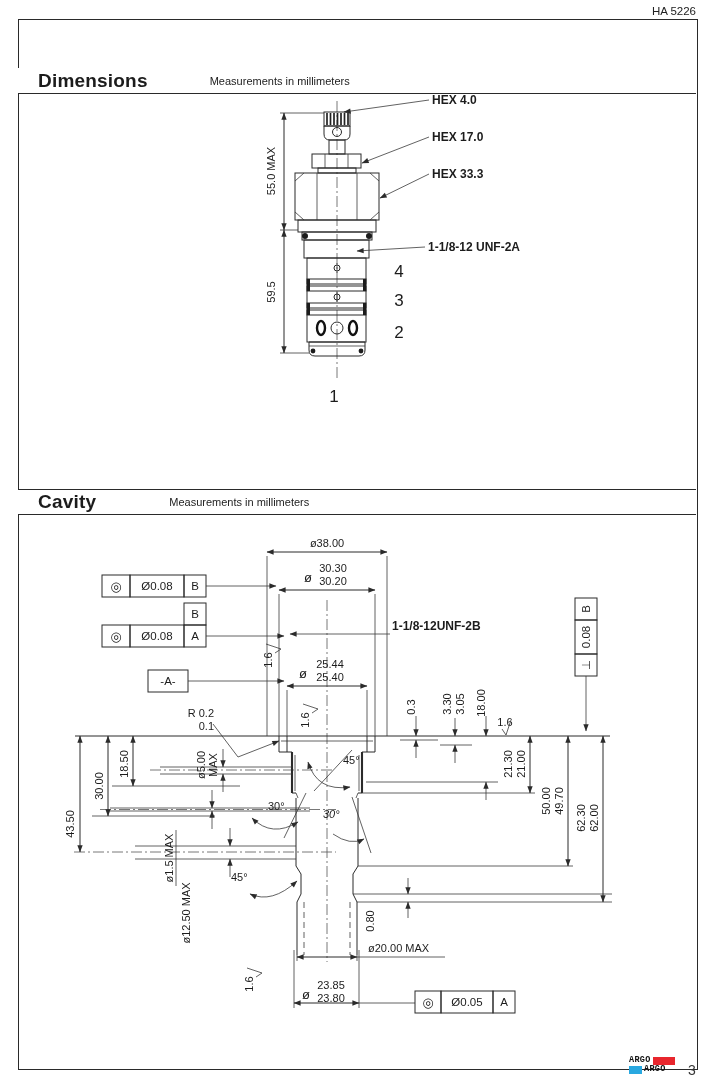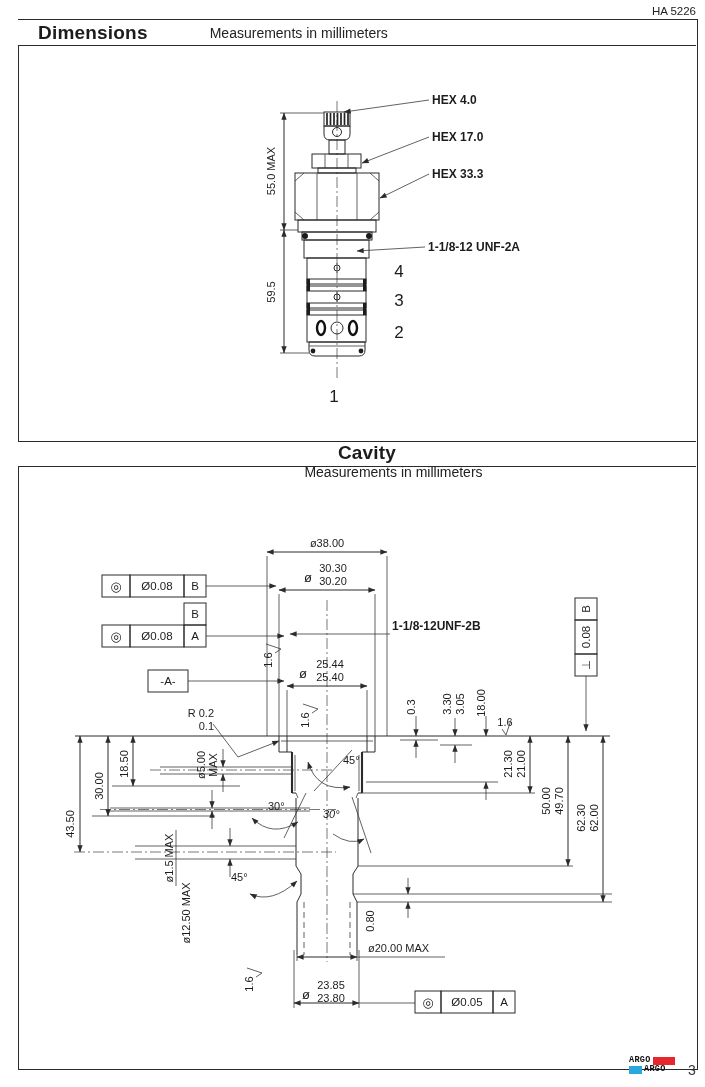--- a/index.html
+++ b/index.html
@@ -8,7 +8,7 @@
   .docref{position:absolute;top:5px;right:9px;font-size:11.5px;color:#222;}
   .frame{position:absolute;left:18px;top:19px;width:678px;height:1049px;border:1.6px solid #2a2a2a;}
   .sechead{position:absolute;left:18px;width:678px;display:flex;align-items:center;background:#fff;
-           border-bottom:1.4px solid #2a2a2a;box-sizing:border-box;}
+           border-bottom:1.4px solid #2a2a2a;box-sizing:border-box;margin-top:48px;}
   .sechead.dims{top:20px;height:26px;}
   .sechead.cav{top:441px;height:26px;border-top:1.4px solid #2a2a2a;flex-direction:column;}
   .sechead .title{font-size:19px;font-weight:bold;margin-left:20px;letter-spacing:.2px;}

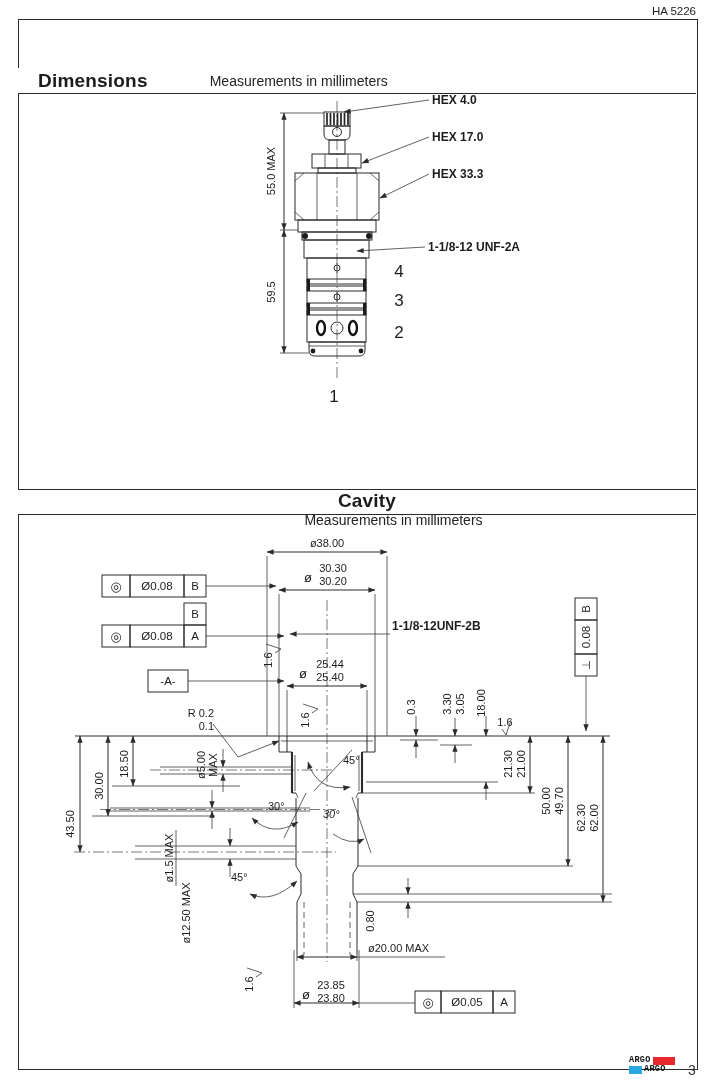--- a/index.html
+++ b/index.html
@@ -14,7 +14,7 @@
   .sechead .title{font-size:19px;font-weight:bold;margin-left:20px;letter-spacing:.2px;}
   .sechead.dims .sub{margin-left:62px;}
   .sechead.cav .sub{margin-left:73px;}
-  .sub{font-size:14px;color:#222;}
+  .sub{font-size:11px;color:#222;}
   svg{position:absolute;overflow:visible;}
   svg text{fill:#1c1c1c;font-family:"Liberation Sans","DejaVu Sans",sans-serif;}
   .ln{stroke:#2b2b2b;stroke-width:1;fill:none;}

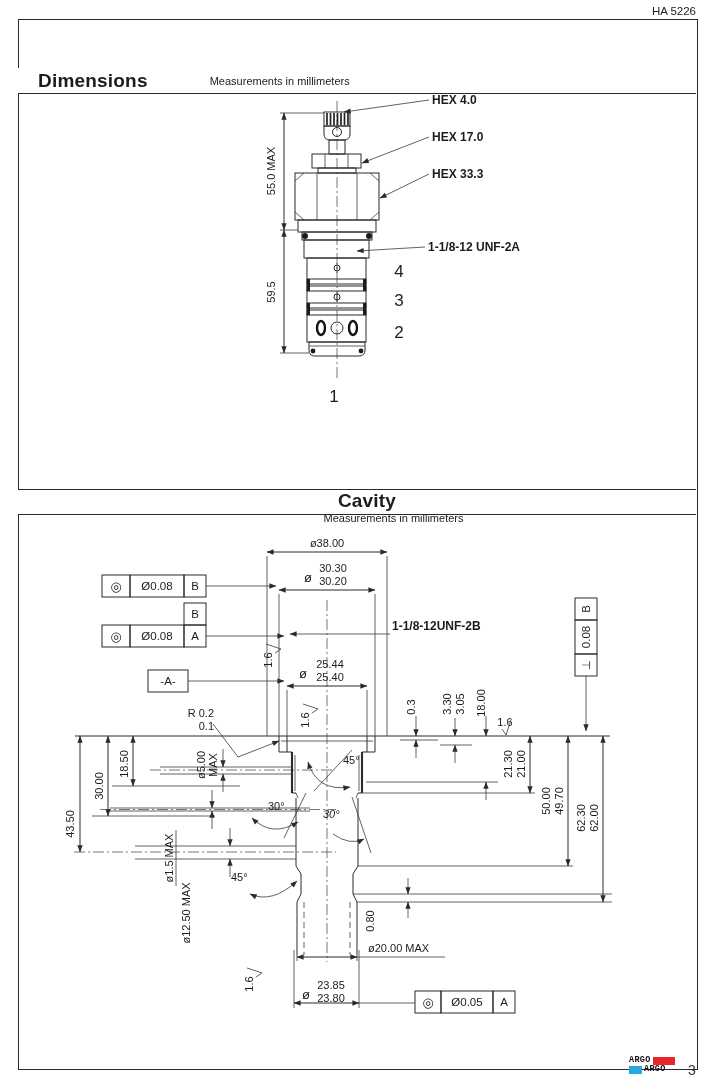--- a/index.html
+++ b/index.html
@@ -10,7 +10,7 @@
   .sechead{position:absolute;left:18px;width:678px;display:flex;align-items:center;background:#fff;
            border-bottom:1.4px solid #2a2a2a;box-sizing:border-box;margin-top:48px;}
   .sechead.dims{top:20px;height:26px;}
-  .sechead.cav{top:441px;height:26px;border-top:1.4px solid #2a2a2a;flex-direction:column;}
+  .sechead.cav{top:441px;height:26px;border-top:1.4px solid #2a2a2a;}
   .sechead .title{font-size:19px;font-weight:bold;margin-left:20px;letter-spacing:.2px;}
   .sechead.dims .sub{margin-left:62px;}
   .sechead.cav .sub{margin-left:73px;}

